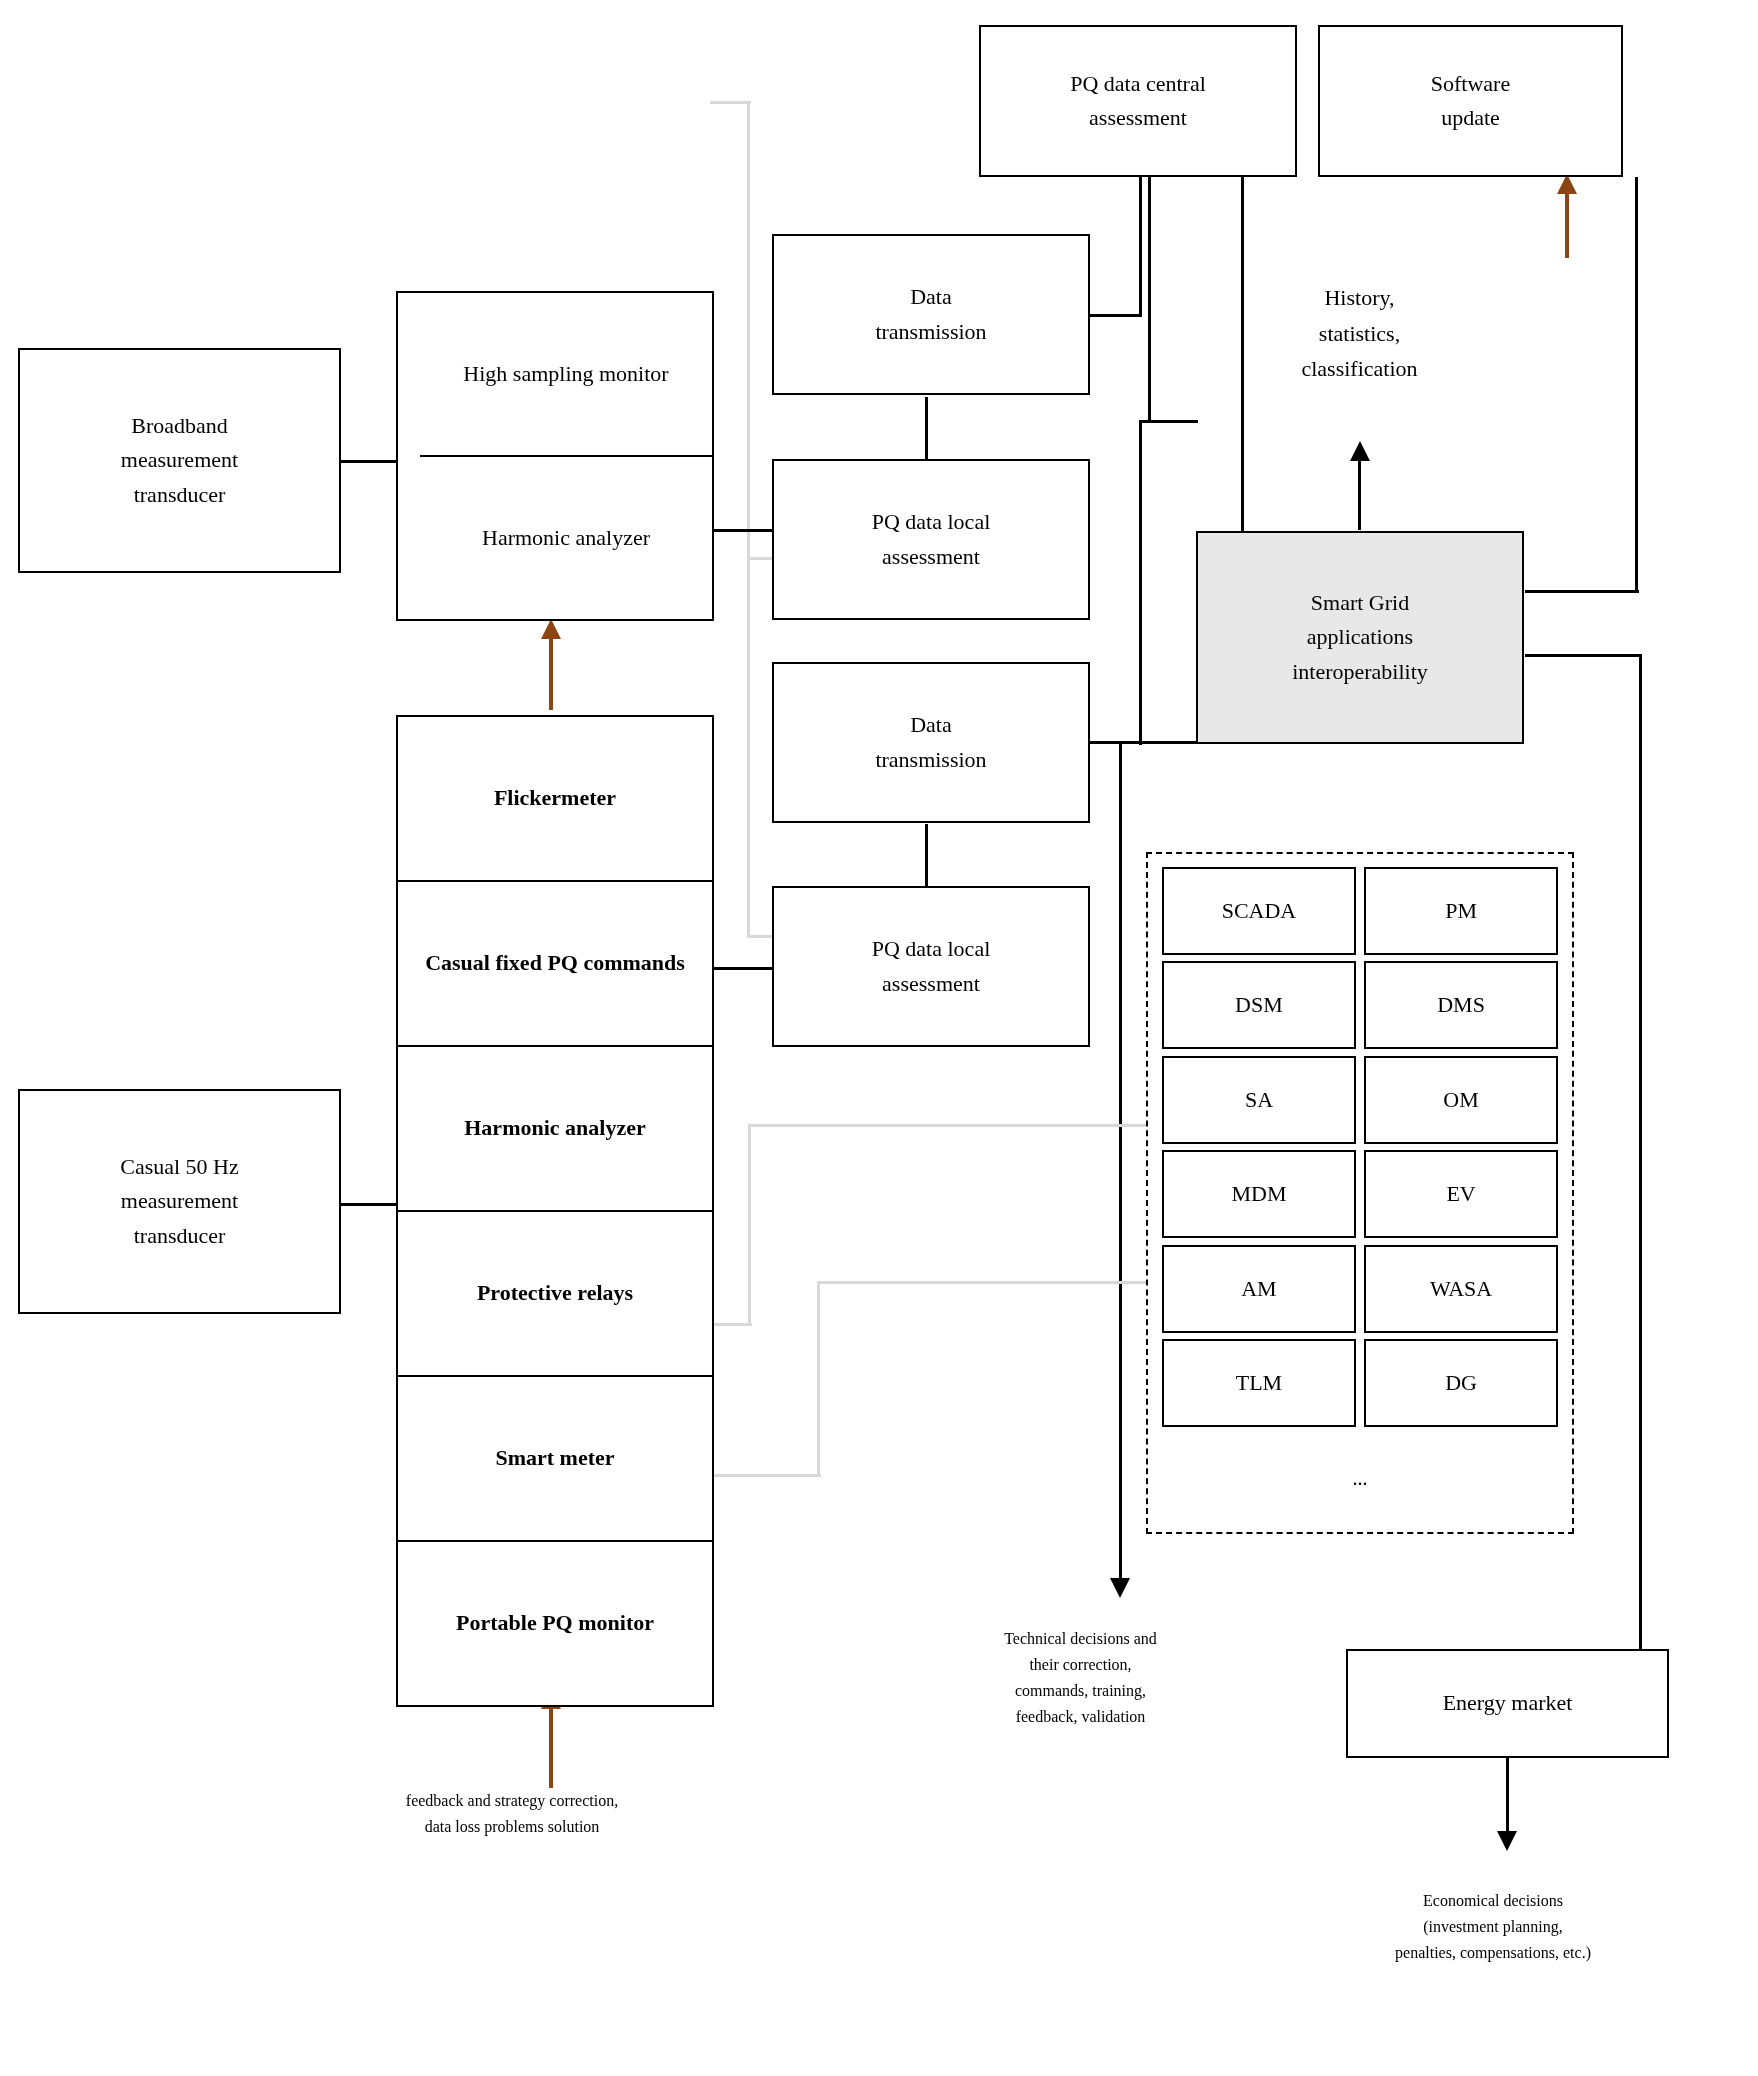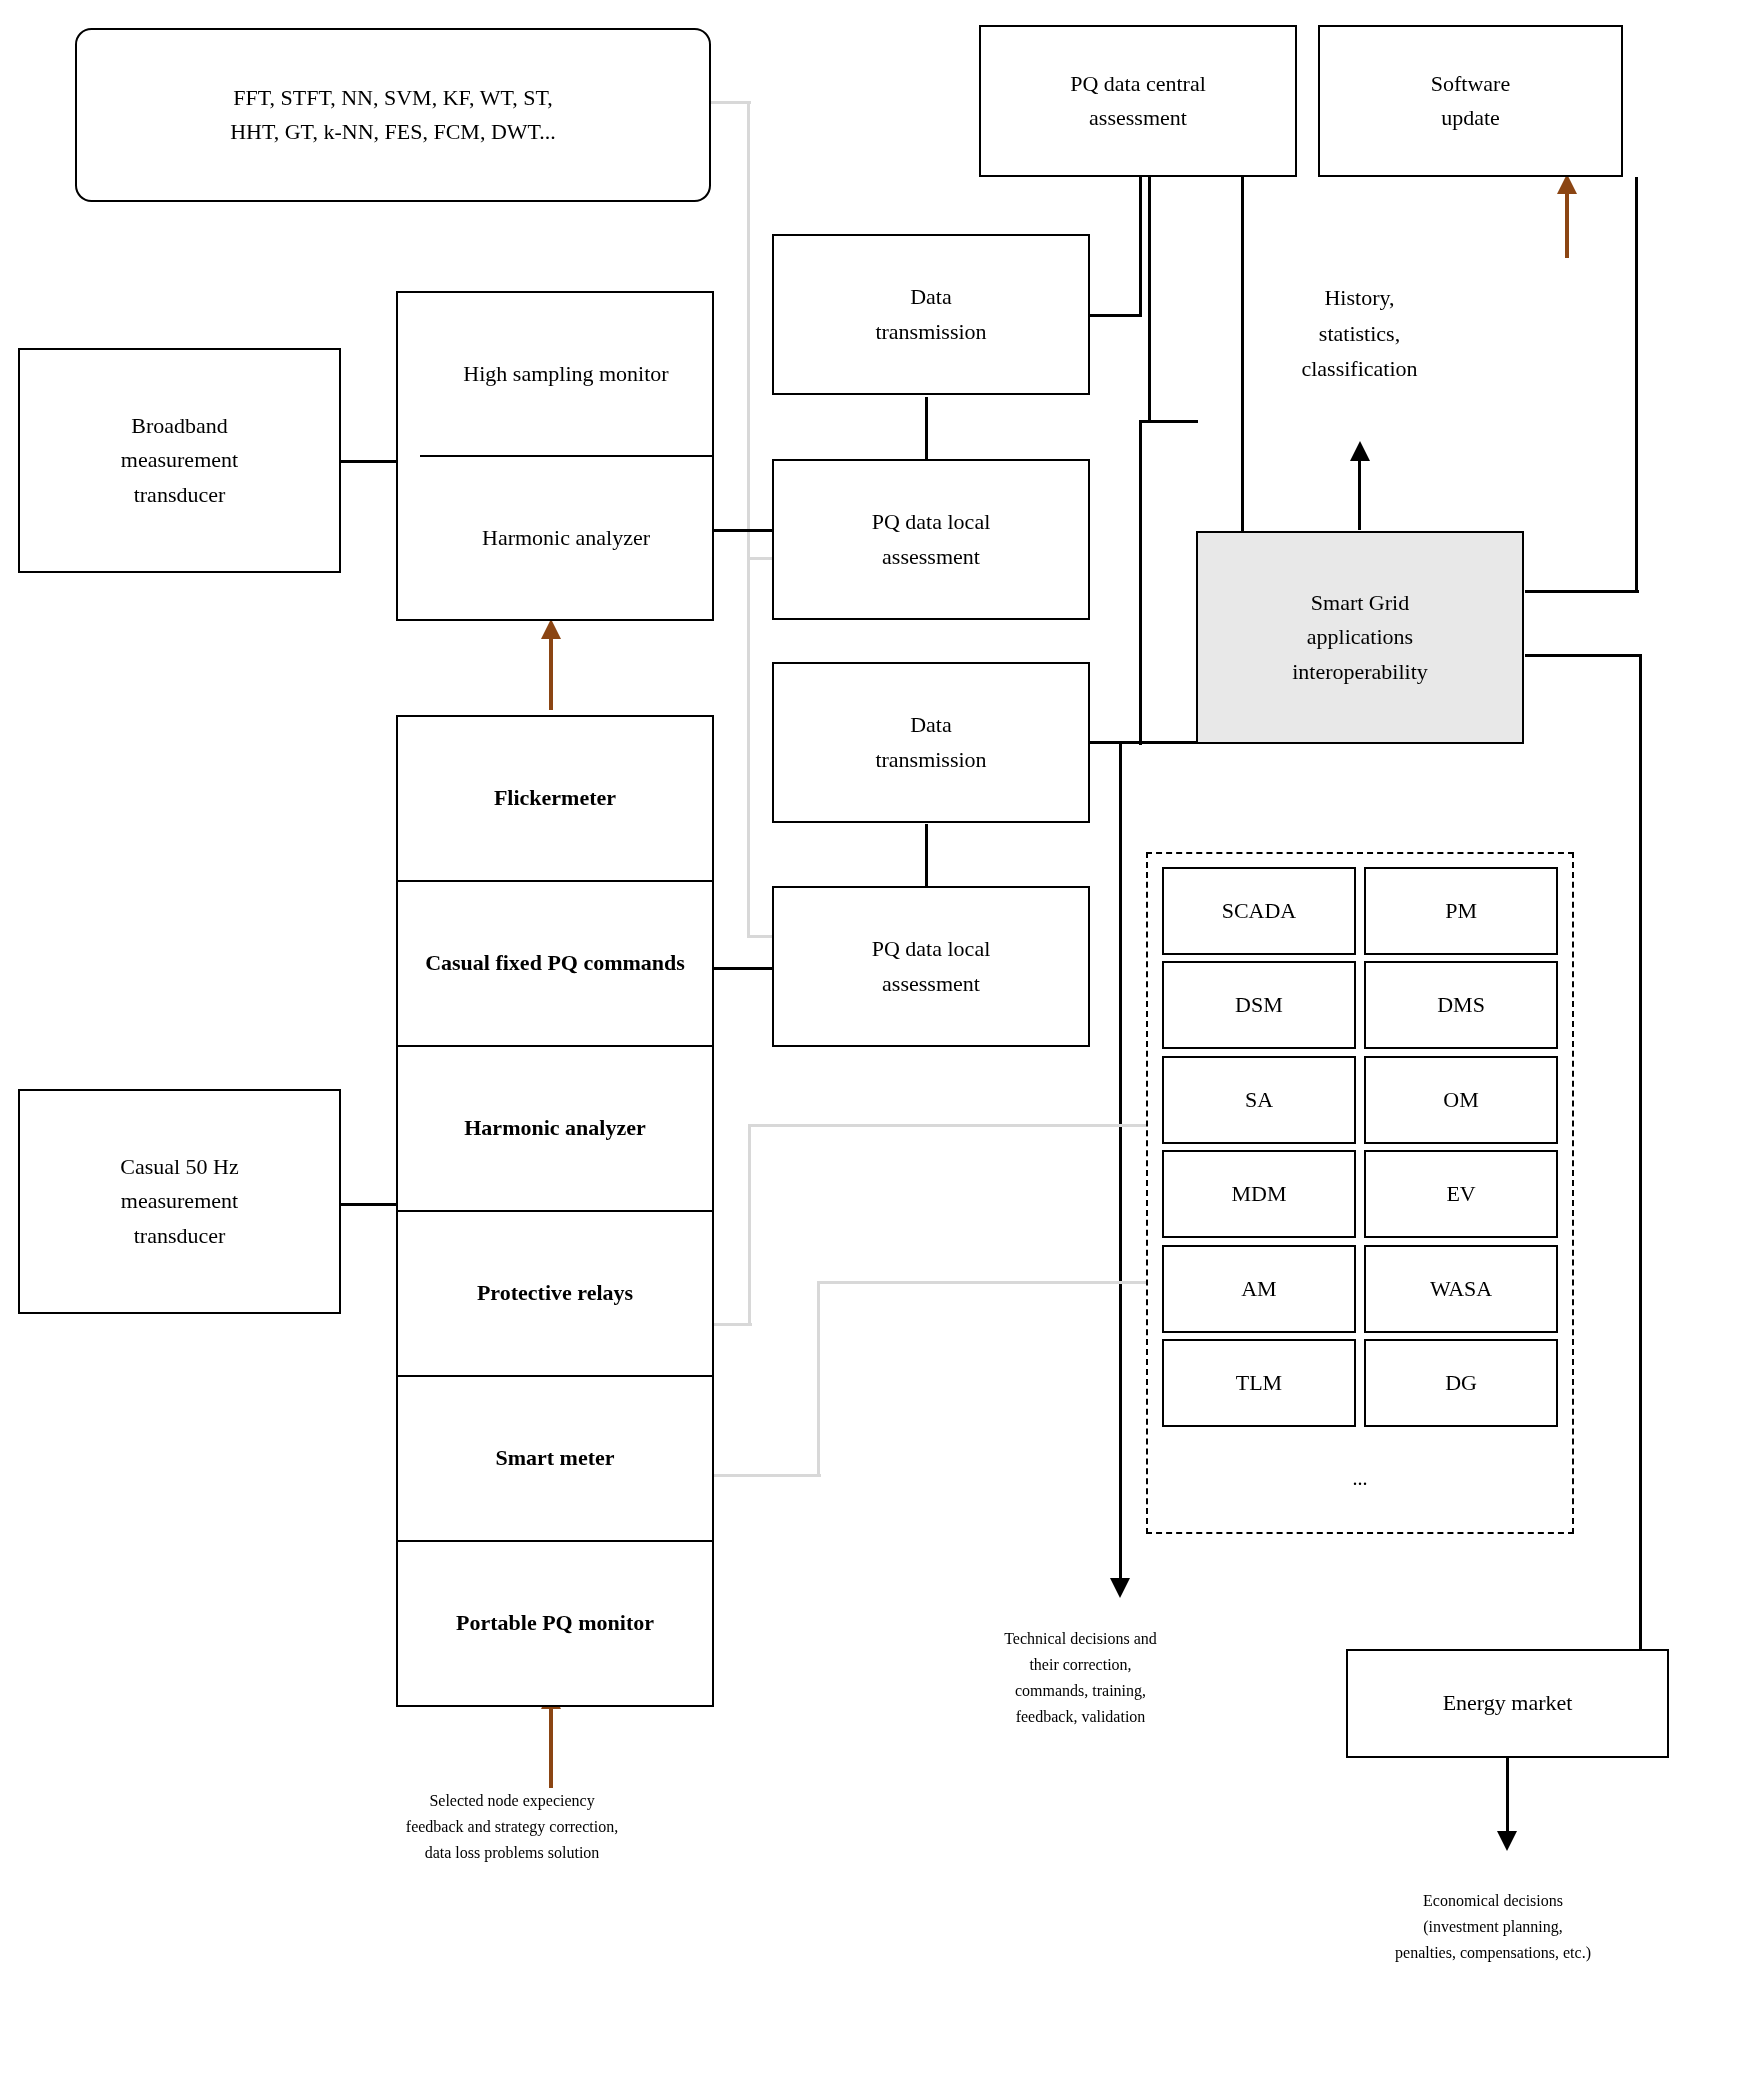--- a/index.html
+++ b/index.html
@@ -106,12 +106,6 @@
   <div class="ln" style="left:1506px;top:1756px;width:3.2px;height:77px;"></div>
   <div class="arrow-down" style="left:1497px;top:1831px;border-top:20px solid #000;"></div>
 
-  <div class="box rounded f48" style="left:75px;top:28px;width:636px;height:174px;">
-    <span>
-      <span>FFT, STFT, NN, SVM, KF, WT, ST,</span>
-      <span>HHT, GT, k-NN, FES, FCM, DWT...</span>
-    </span>
-  </div>
 
   <div class="box f48" style="left:979px;top:25px;width:318px;height:152px;">
     <span>

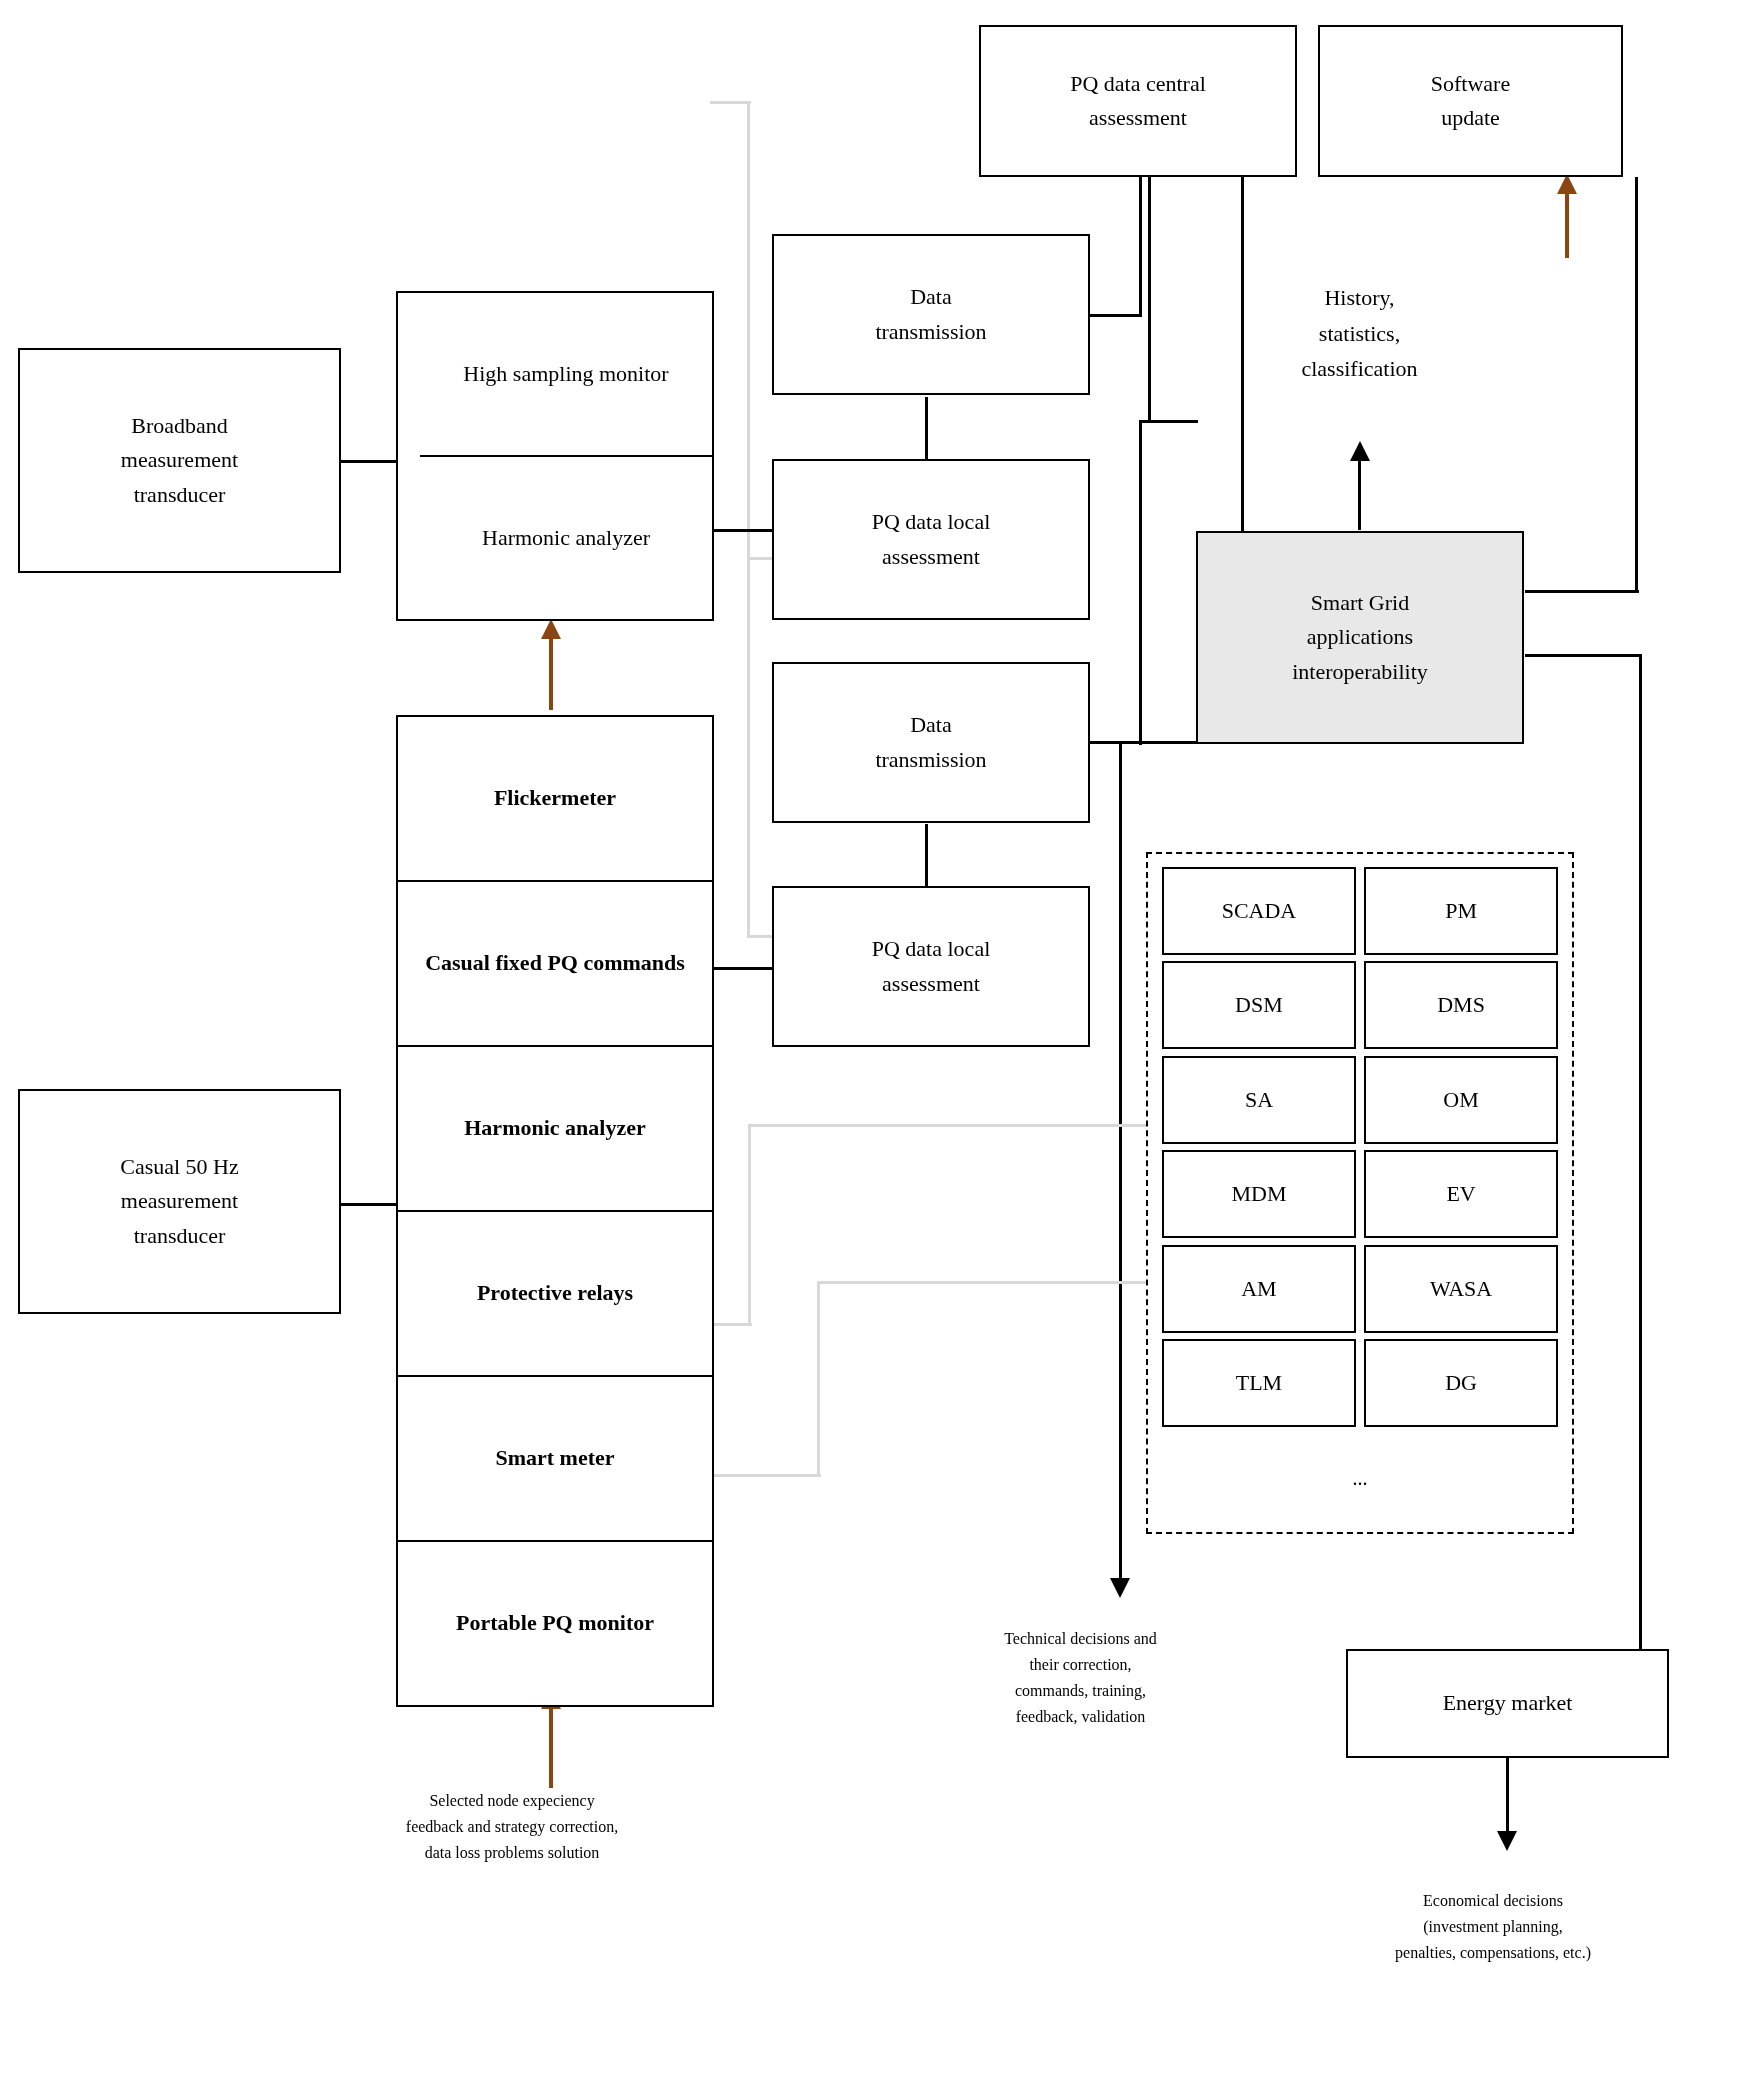--- a/index.html
+++ b/index.html
@@ -283,7 +283,6 @@
   </div>
 
   <div class="txt f47" style="left:230px;top:1788px;width:564px;">
-    <div>Selected node expeciency</div>
     <div>feedback and strategy correction,</div>
     <div>data loss problems solution</div>
   </div>

